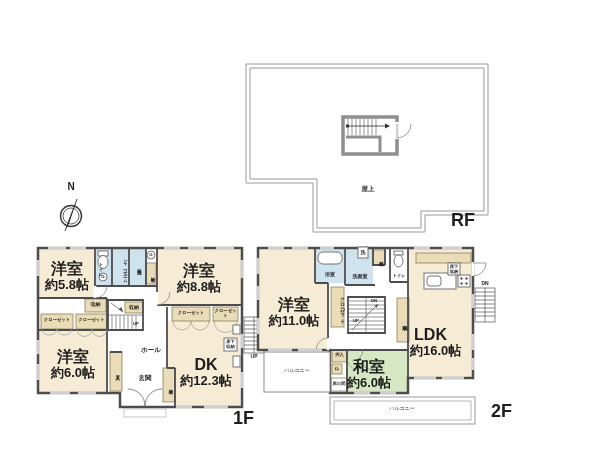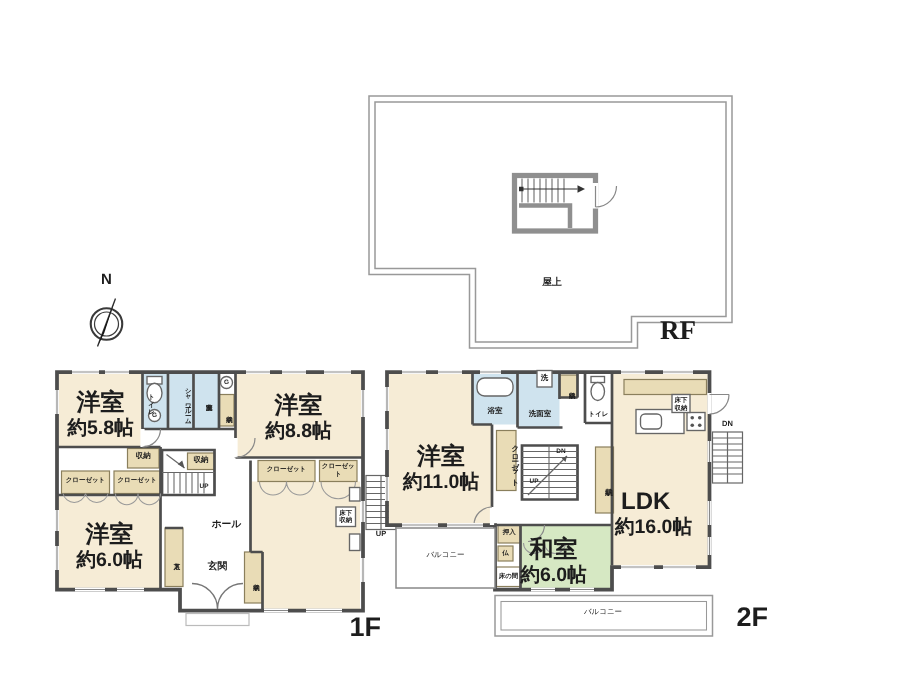--- a/index.html
+++ b/index.html
@@ -52,7 +52,7 @@
       <path d="M153,76 A14,14 0 0 0 167,62 M153,62 V76" fill="none" stroke="#888" stroke-width="0.8"></path>
     </svg>
     <div class="lbl mid" style="left:108px;top:123px;width:32px;">屋上</div>
-    <div class="lbl floor-tag" style="left:196px;top:148px;width:46px;text-align:left;font-family:Liberation Serif, serif;">RF</div>
+    <div class="lbl floor-tag" style="left:196px;top:148px;width:46px;text-align:center;">RF</div>
   </div>
 
   <div class="plan" style="left:36px;top:246px;width:232px;height:186px;">

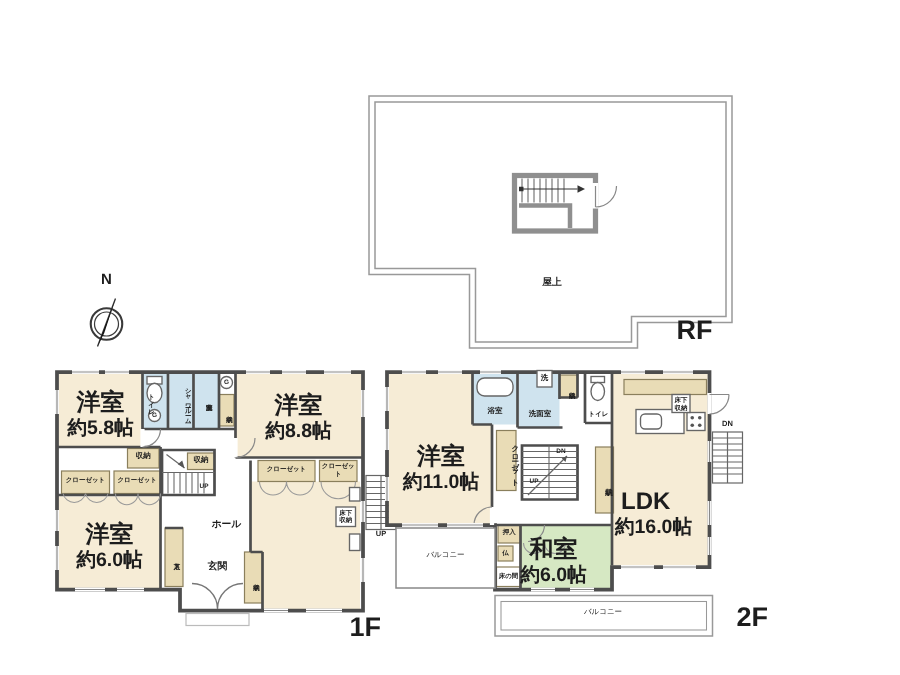--- a/index.html
+++ b/index.html
@@ -158,6 +158,10 @@
     <div class="lbl" style="left:7px;top:102px;width:60px;">
       <div class="name">洋室</div>
       <div class="area">約6.0帖</div>
+    </div>
+    <div class="lbl" style="left:140px;top:110px;width:60px;">
+      <div class="name">DK</div>
+      <div class="area">約12.3帖</div>
     </div>
     <div class="lbl micro vtext" style="left:59.5px;top:7px;height:26px;width:7px;">トイレ</div>
     <div class="lbl micro vtext" style="left:78px;top:6px;height:30px;width:13px;">シャワールーム</div>

